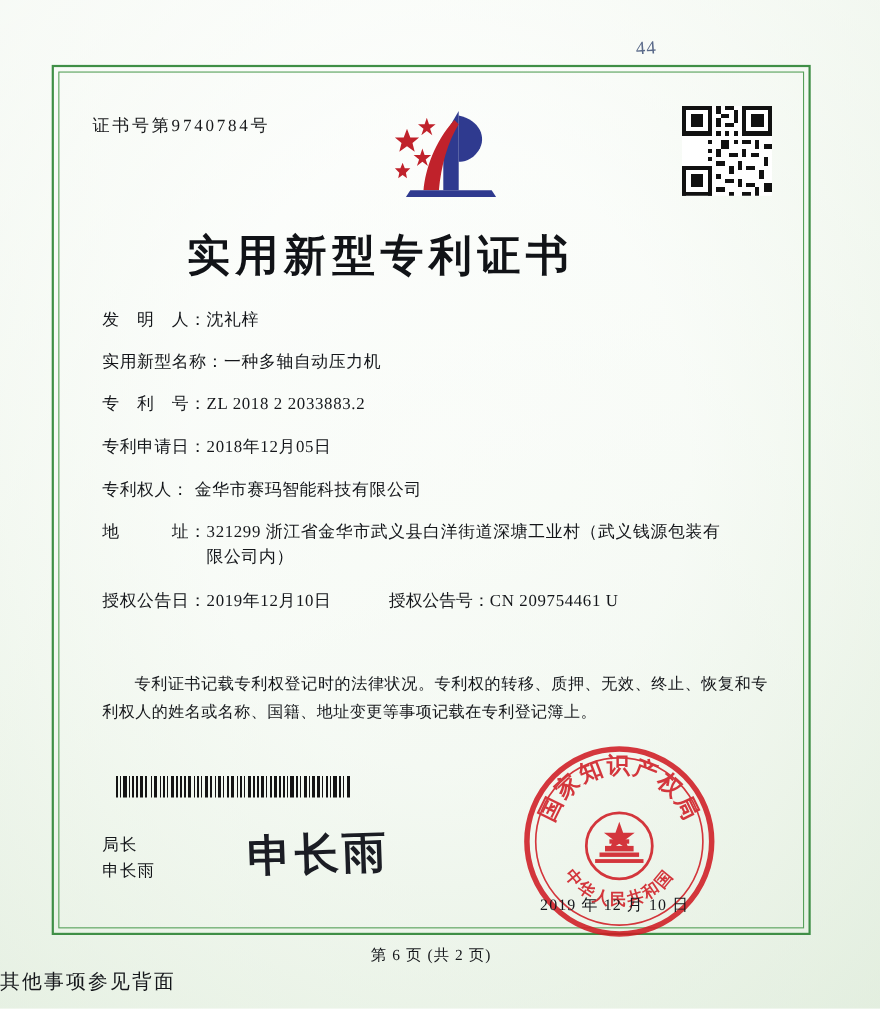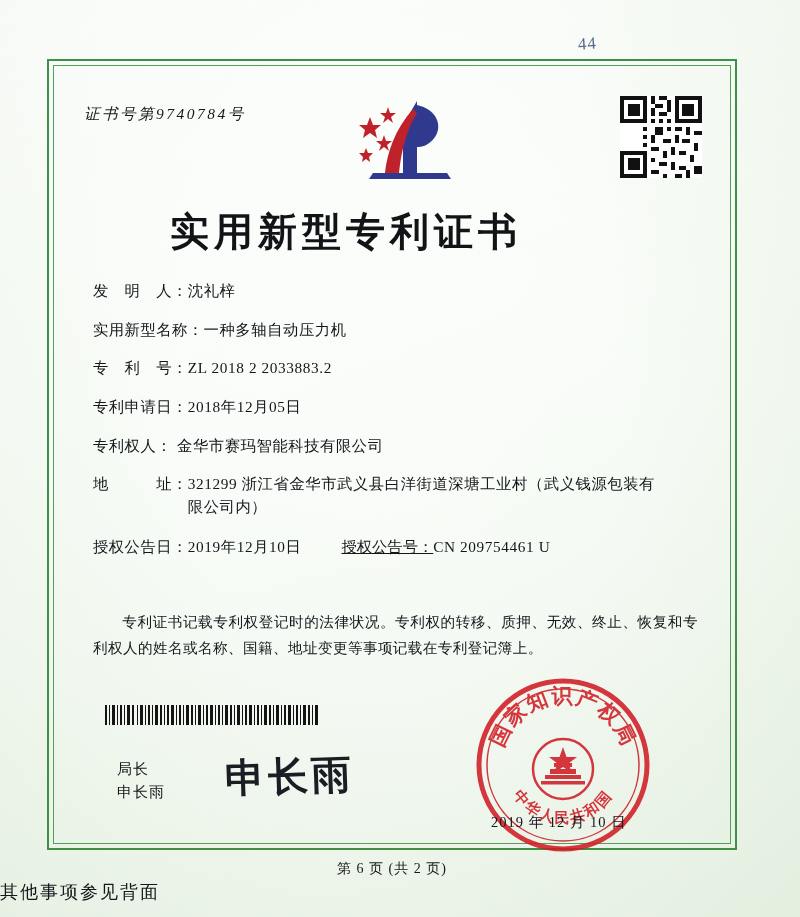--- a/index.html
+++ b/index.html
@@ -72,7 +72,6 @@
     color: #17181a;
     letter-spacing: 2.5px;
     white-space: nowrap;
-    font-style: italic;
   }
   .logo {
     position: absolute;

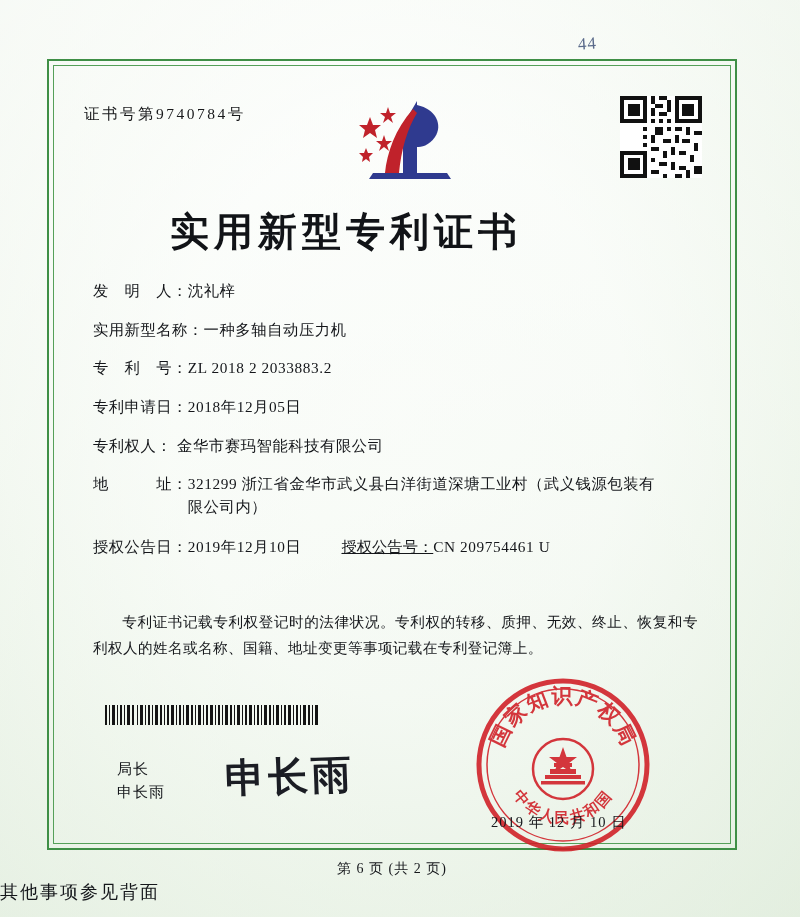--- a/index.html
+++ b/index.html
@@ -133,8 +133,7 @@
     line-height: 1.5;
   }
   .field-row.pubrow .second-label {
-    margin-left: 40px;
-    text-decoration: underline;
+    margin-left: 52px;
   }
   .para {
     position: absolute;

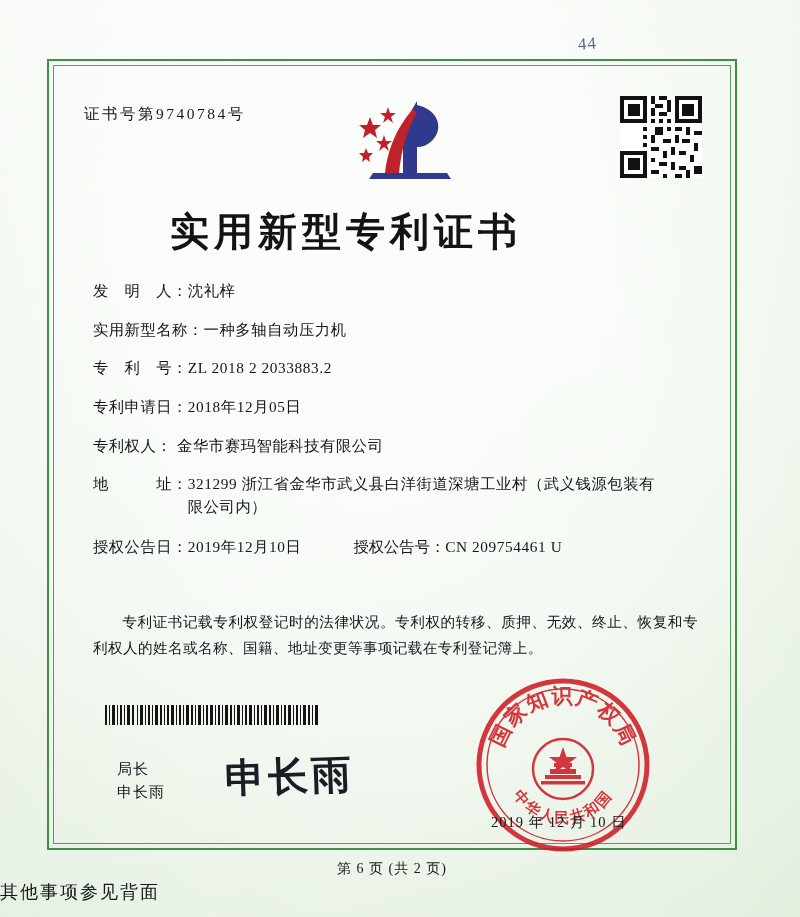--- a/index.html
+++ b/index.html
@@ -164,7 +164,7 @@
   }
   .signature-block {
     position: absolute;
-    left: 64px;
+    left: 40px;
     top: 693px;
     font-size: 15px;
     color: #14161a;

